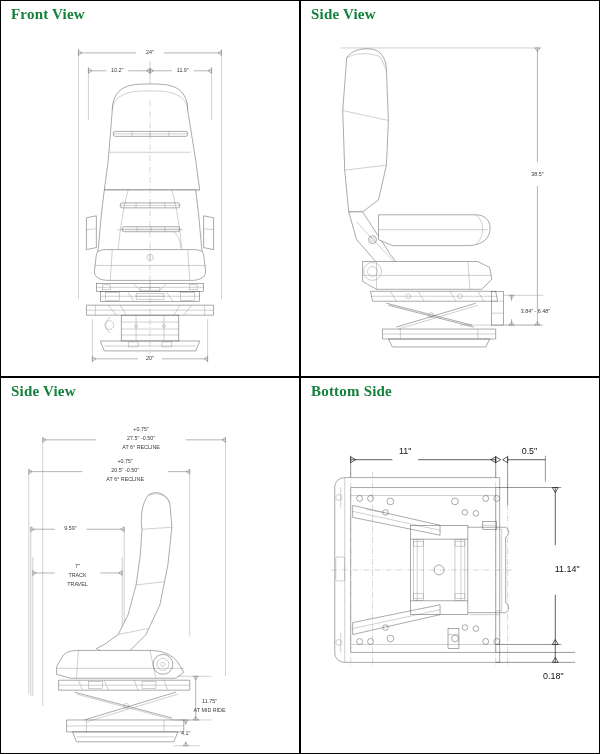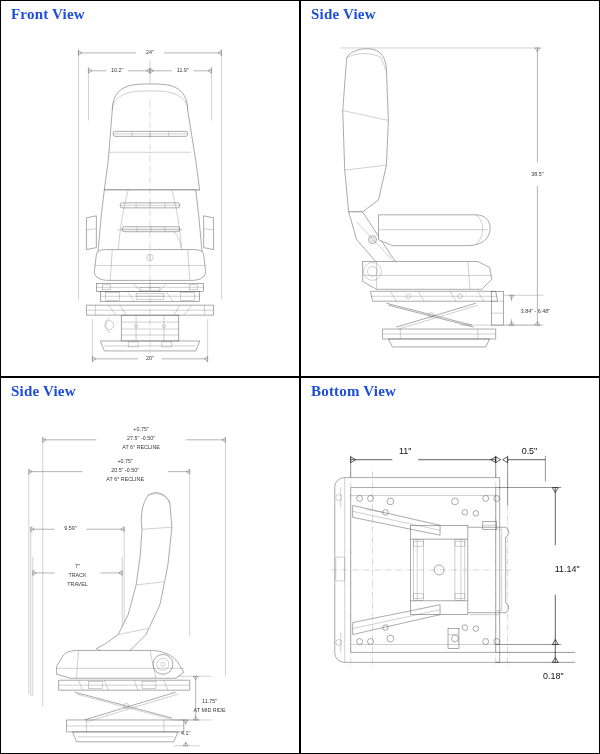--- a/index.html
+++ b/index.html
@@ -38,7 +38,7 @@
     font-weight:700;
     font-size:15px;
     letter-spacing:0.2px;
-    color:#1d4ed8;
+    color:#15803d;
   }
   .drawing{
     position:absolute;

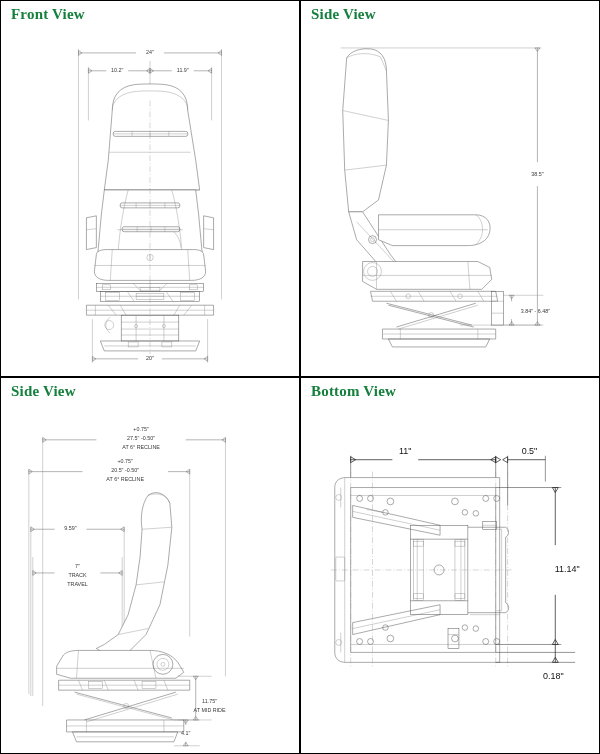--- a/index.html
+++ b/index.html
@@ -449,7 +449,7 @@
   </div>
 
   <div class="panel p4">
-    <div class="panel-title">Bottom View</div>
+    <div class="panel-title">Bottom Side</div>
     <svg class="drawing" viewBox="0 0 300 377">
 
       <g>

